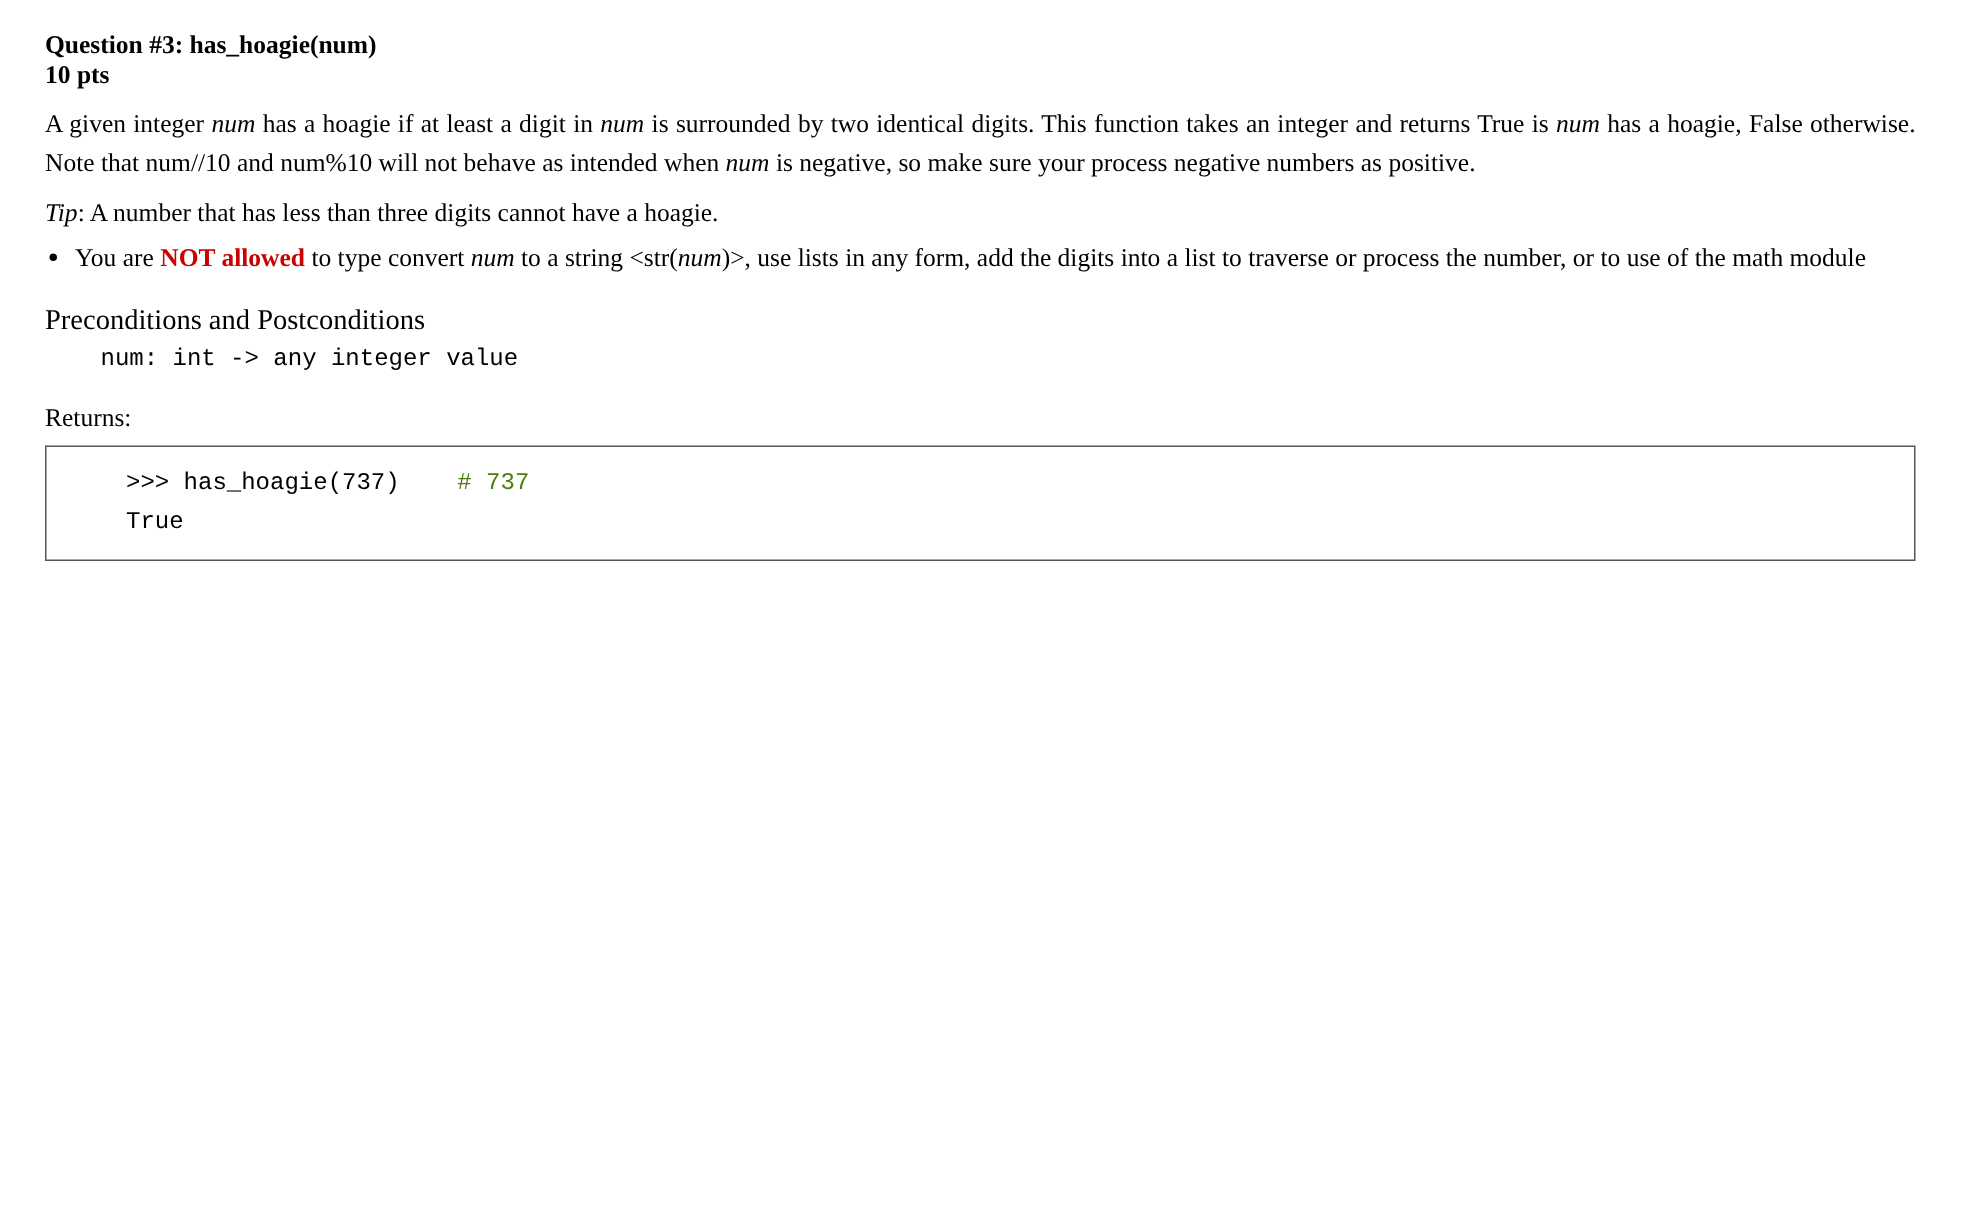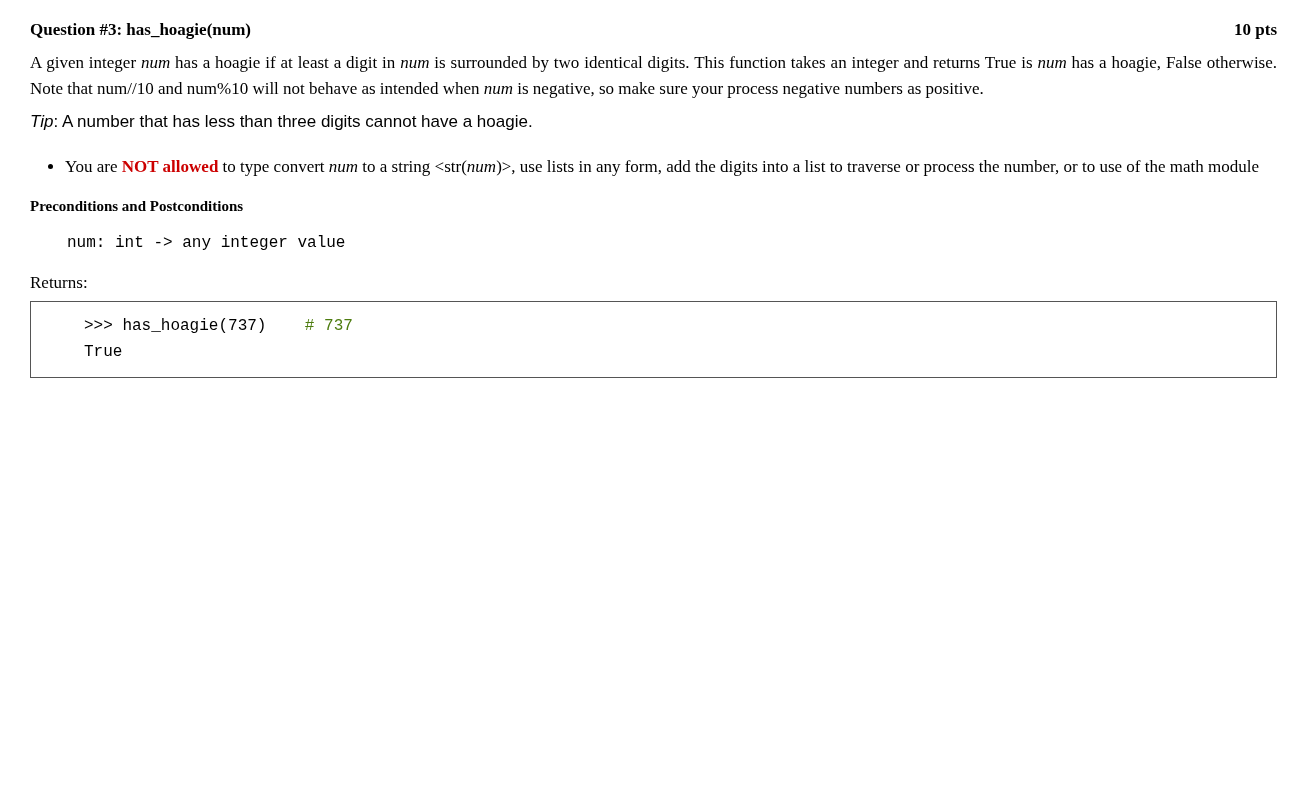--- a/index.html
+++ b/index.html
@@ -6,6 +6,7 @@
       box-sizing: border-box;
       margin: 0;
       padding: 0;
+      flex-direction: column;
     }
 
     body {

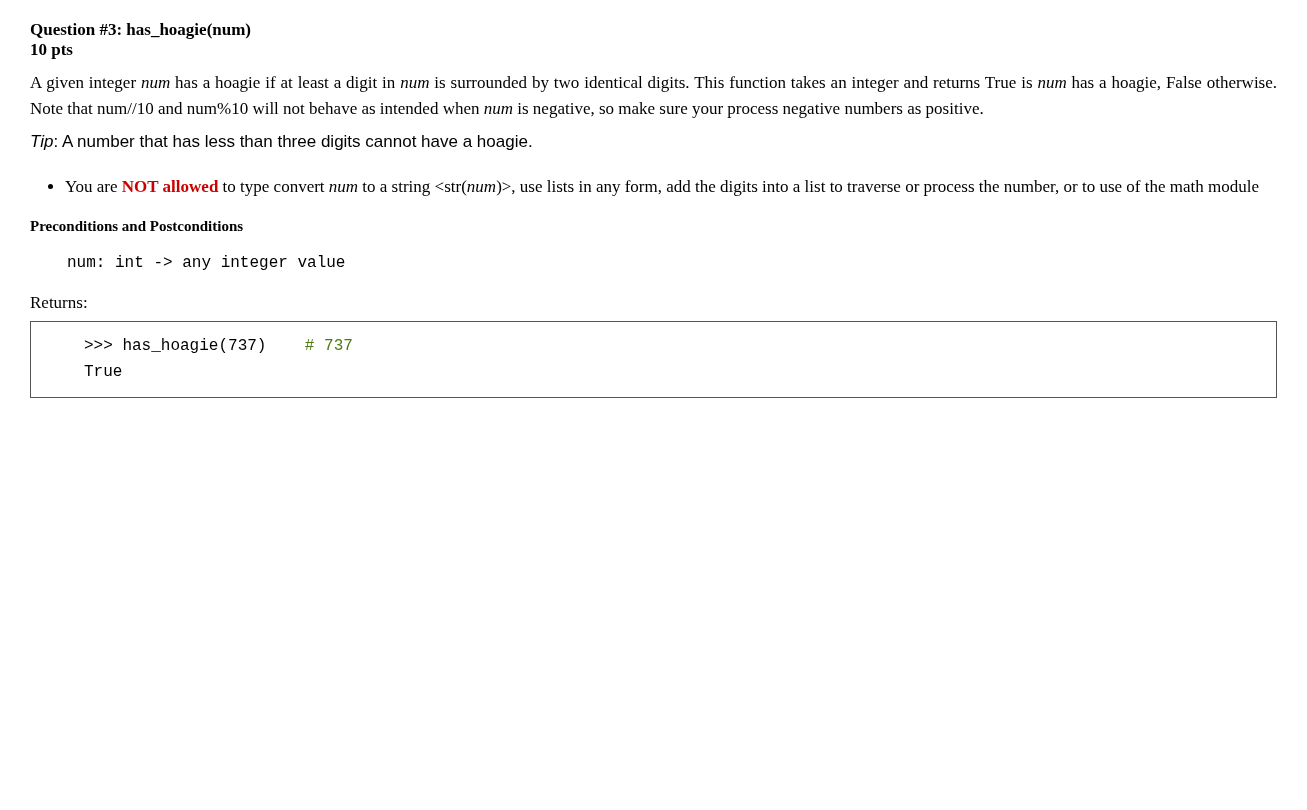--- a/index.html
+++ b/index.html
@@ -51,10 +51,10 @@
     }
 
     .tip-line {
-      font-family: Liberation Sans, sans-serif;
+      font-family: Liberation Serif, serif;
       font-size: 17px;
       line-height: 1.55;
-      margin-bottom: 19px;
+      margin-bottom: 4px;
     }
 
     .tip-line em {

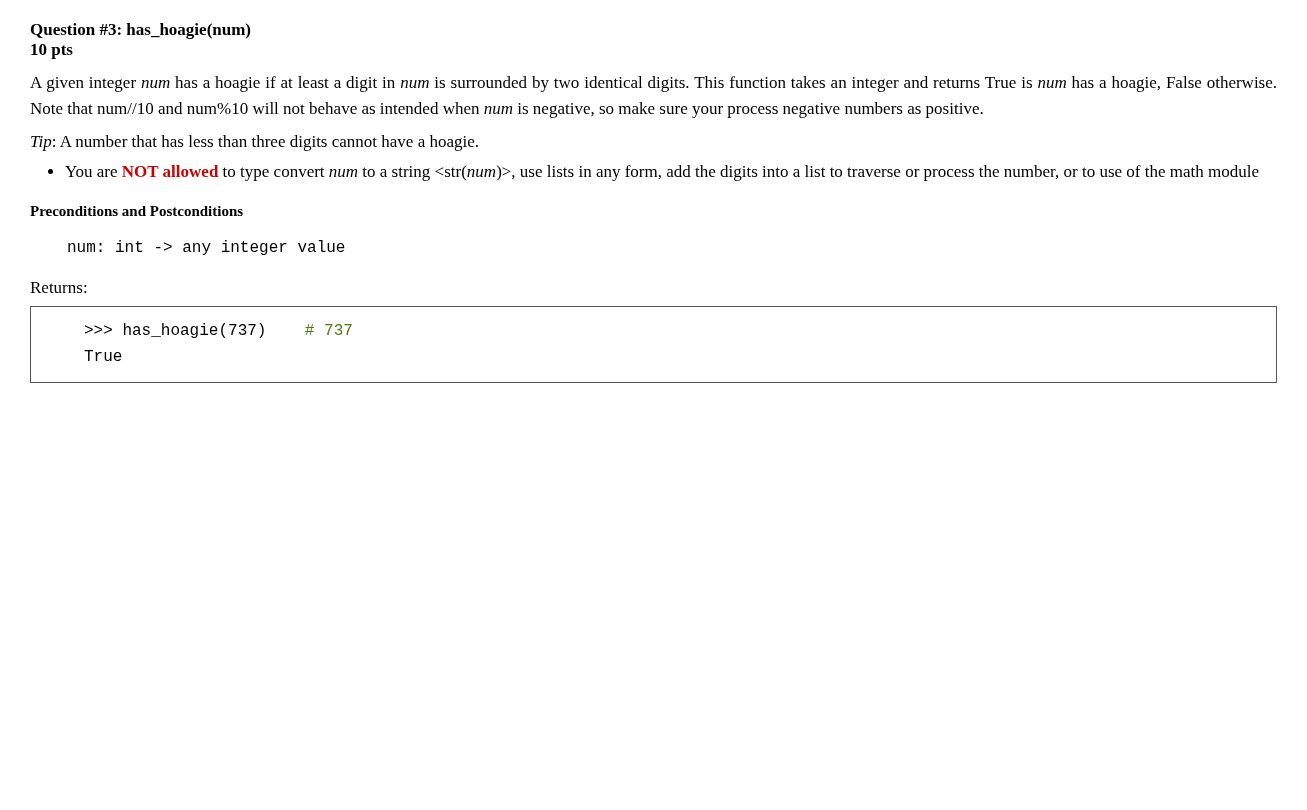--- a/index.html
+++ b/index.html
@@ -63,7 +63,7 @@
 
     .bullet-list {
       list-style: disc;
-      margin-left: 35px;
+      margin-left: 20px;
       margin-bottom: 18px;
     }
 

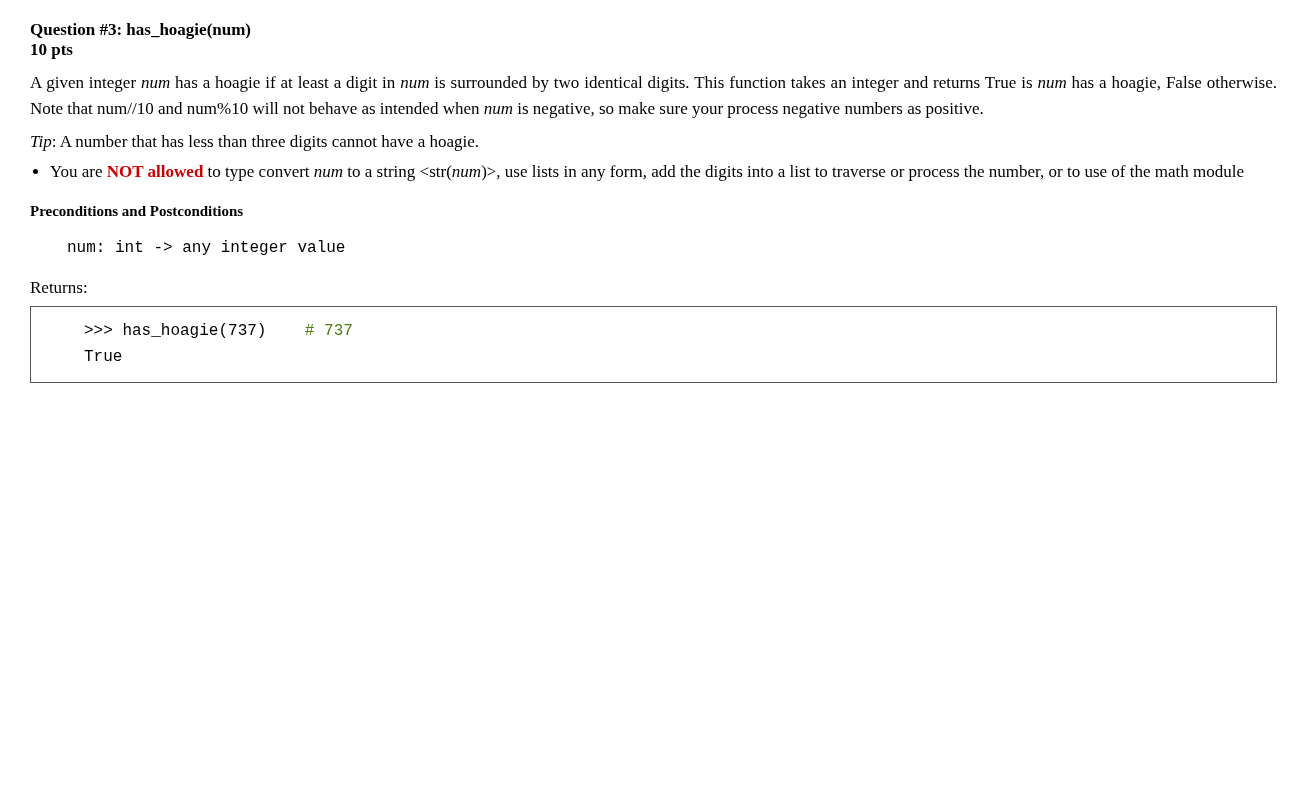--- a/index.html
+++ b/index.html
@@ -84,9 +84,9 @@
 
     .preconditions-title {
       font-family: Georgia, serif;
-      font-size: 15px;
-      font-weight: bold;
-      margin-bottom: 16px;
+      font-size: 19px;
+      font-weight: normal;
+      margin-bottom: 2px;
     }
 
     .code-text {

